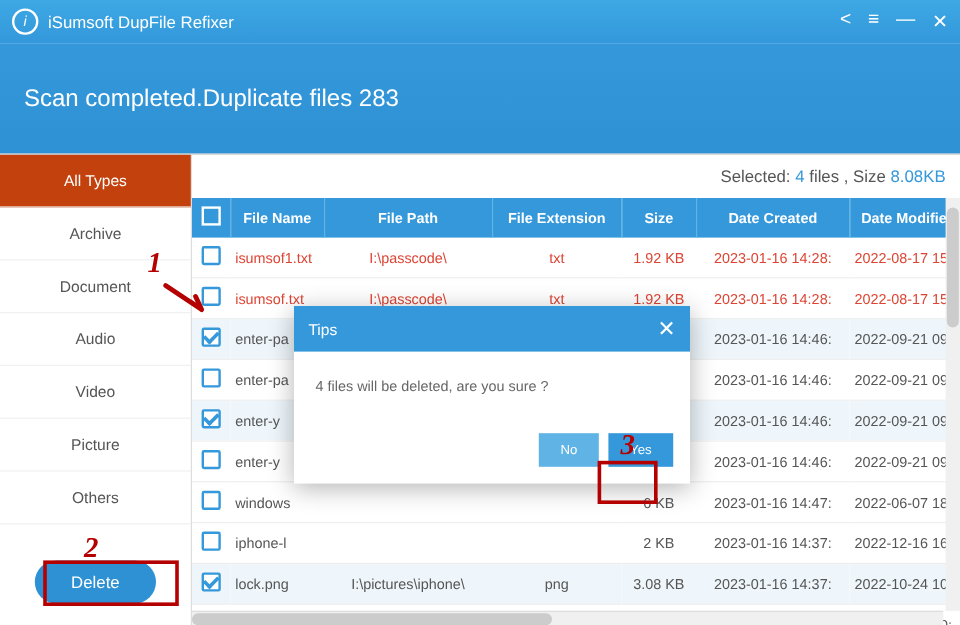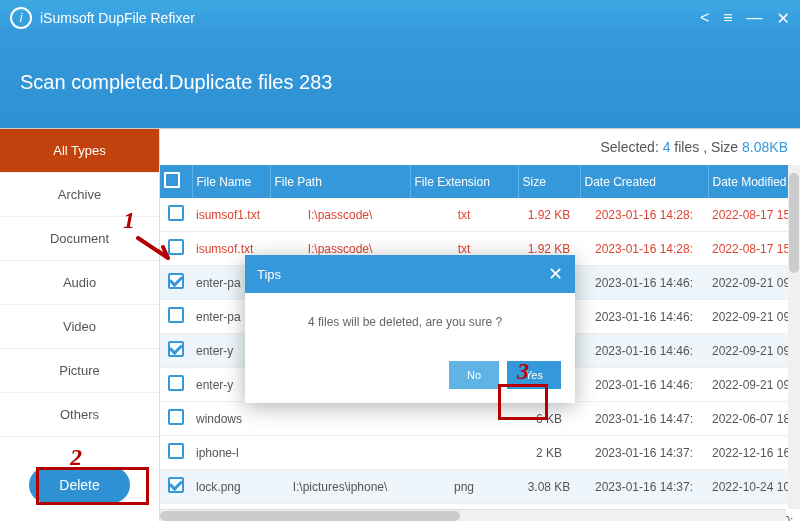--- a/index.html
+++ b/index.html
@@ -27,7 +27,7 @@
 .selected-bar .blue { color: #3498db; }
 .table-wrap { flex: 1; overflow: hidden; position: relative; }
 .table { width: 101%; border-collapse: collapse; font-size: 12px; }
-.table th { background: #3498db; color: #fff; padding: 7px 4px; font-weight: normal; text-align: left; border-right: 1px solid #5fb4e5; }
+.table th { background: #3498db; color: #fff; padding: 7px 4px; font-weight: bold; text-align: center; border-right: 1px solid #5fb4e5; }
 .table th:first-child { width: 32px; }
 .table td { padding: 7px 4px; border-bottom: 1px solid #eee; color: #555; text-align: left; white-space: nowrap; overflow: hidden; }
 .table td:first-child { text-align: center; }

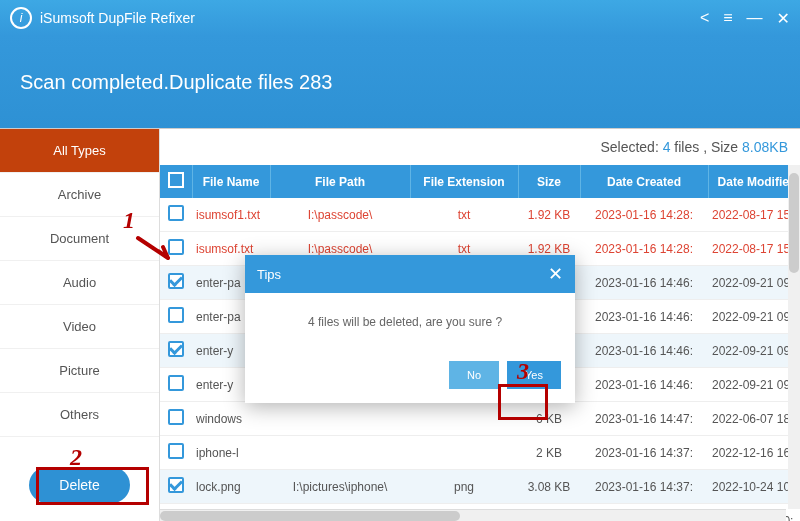--- a/index.html
+++ b/index.html
@@ -41,7 +41,7 @@
 .dialog { position: absolute; left: 245px; top: 255px; width: 330px; background: #fff; box-shadow: 0 4px 20px rgba(0,0,0,0.3); }
 .dialog-title { background: #3498db; color: #fff; padding: 8px 12px; font-size: 13px; display: flex; justify-content: space-between; align-items: center; }
 .dialog-close { cursor: pointer; font-size: 18px; }
-.dialog-body { padding: 22px 18px; font-size: 12px; color: #666; margin-left: 45px; }
+.dialog-body { padding: 22px 18px; font-size: 12px; color: #666; }
 .dialog-footer { padding: 10px 14px 14px; display: flex; justify-content: flex-end; gap: 8px; }
 .dialog-btn { border: none; padding: 8px 18px; font-size: 11px; color: #fff; cursor: pointer; }
 .btn-no { background: #5fb4e5; }

